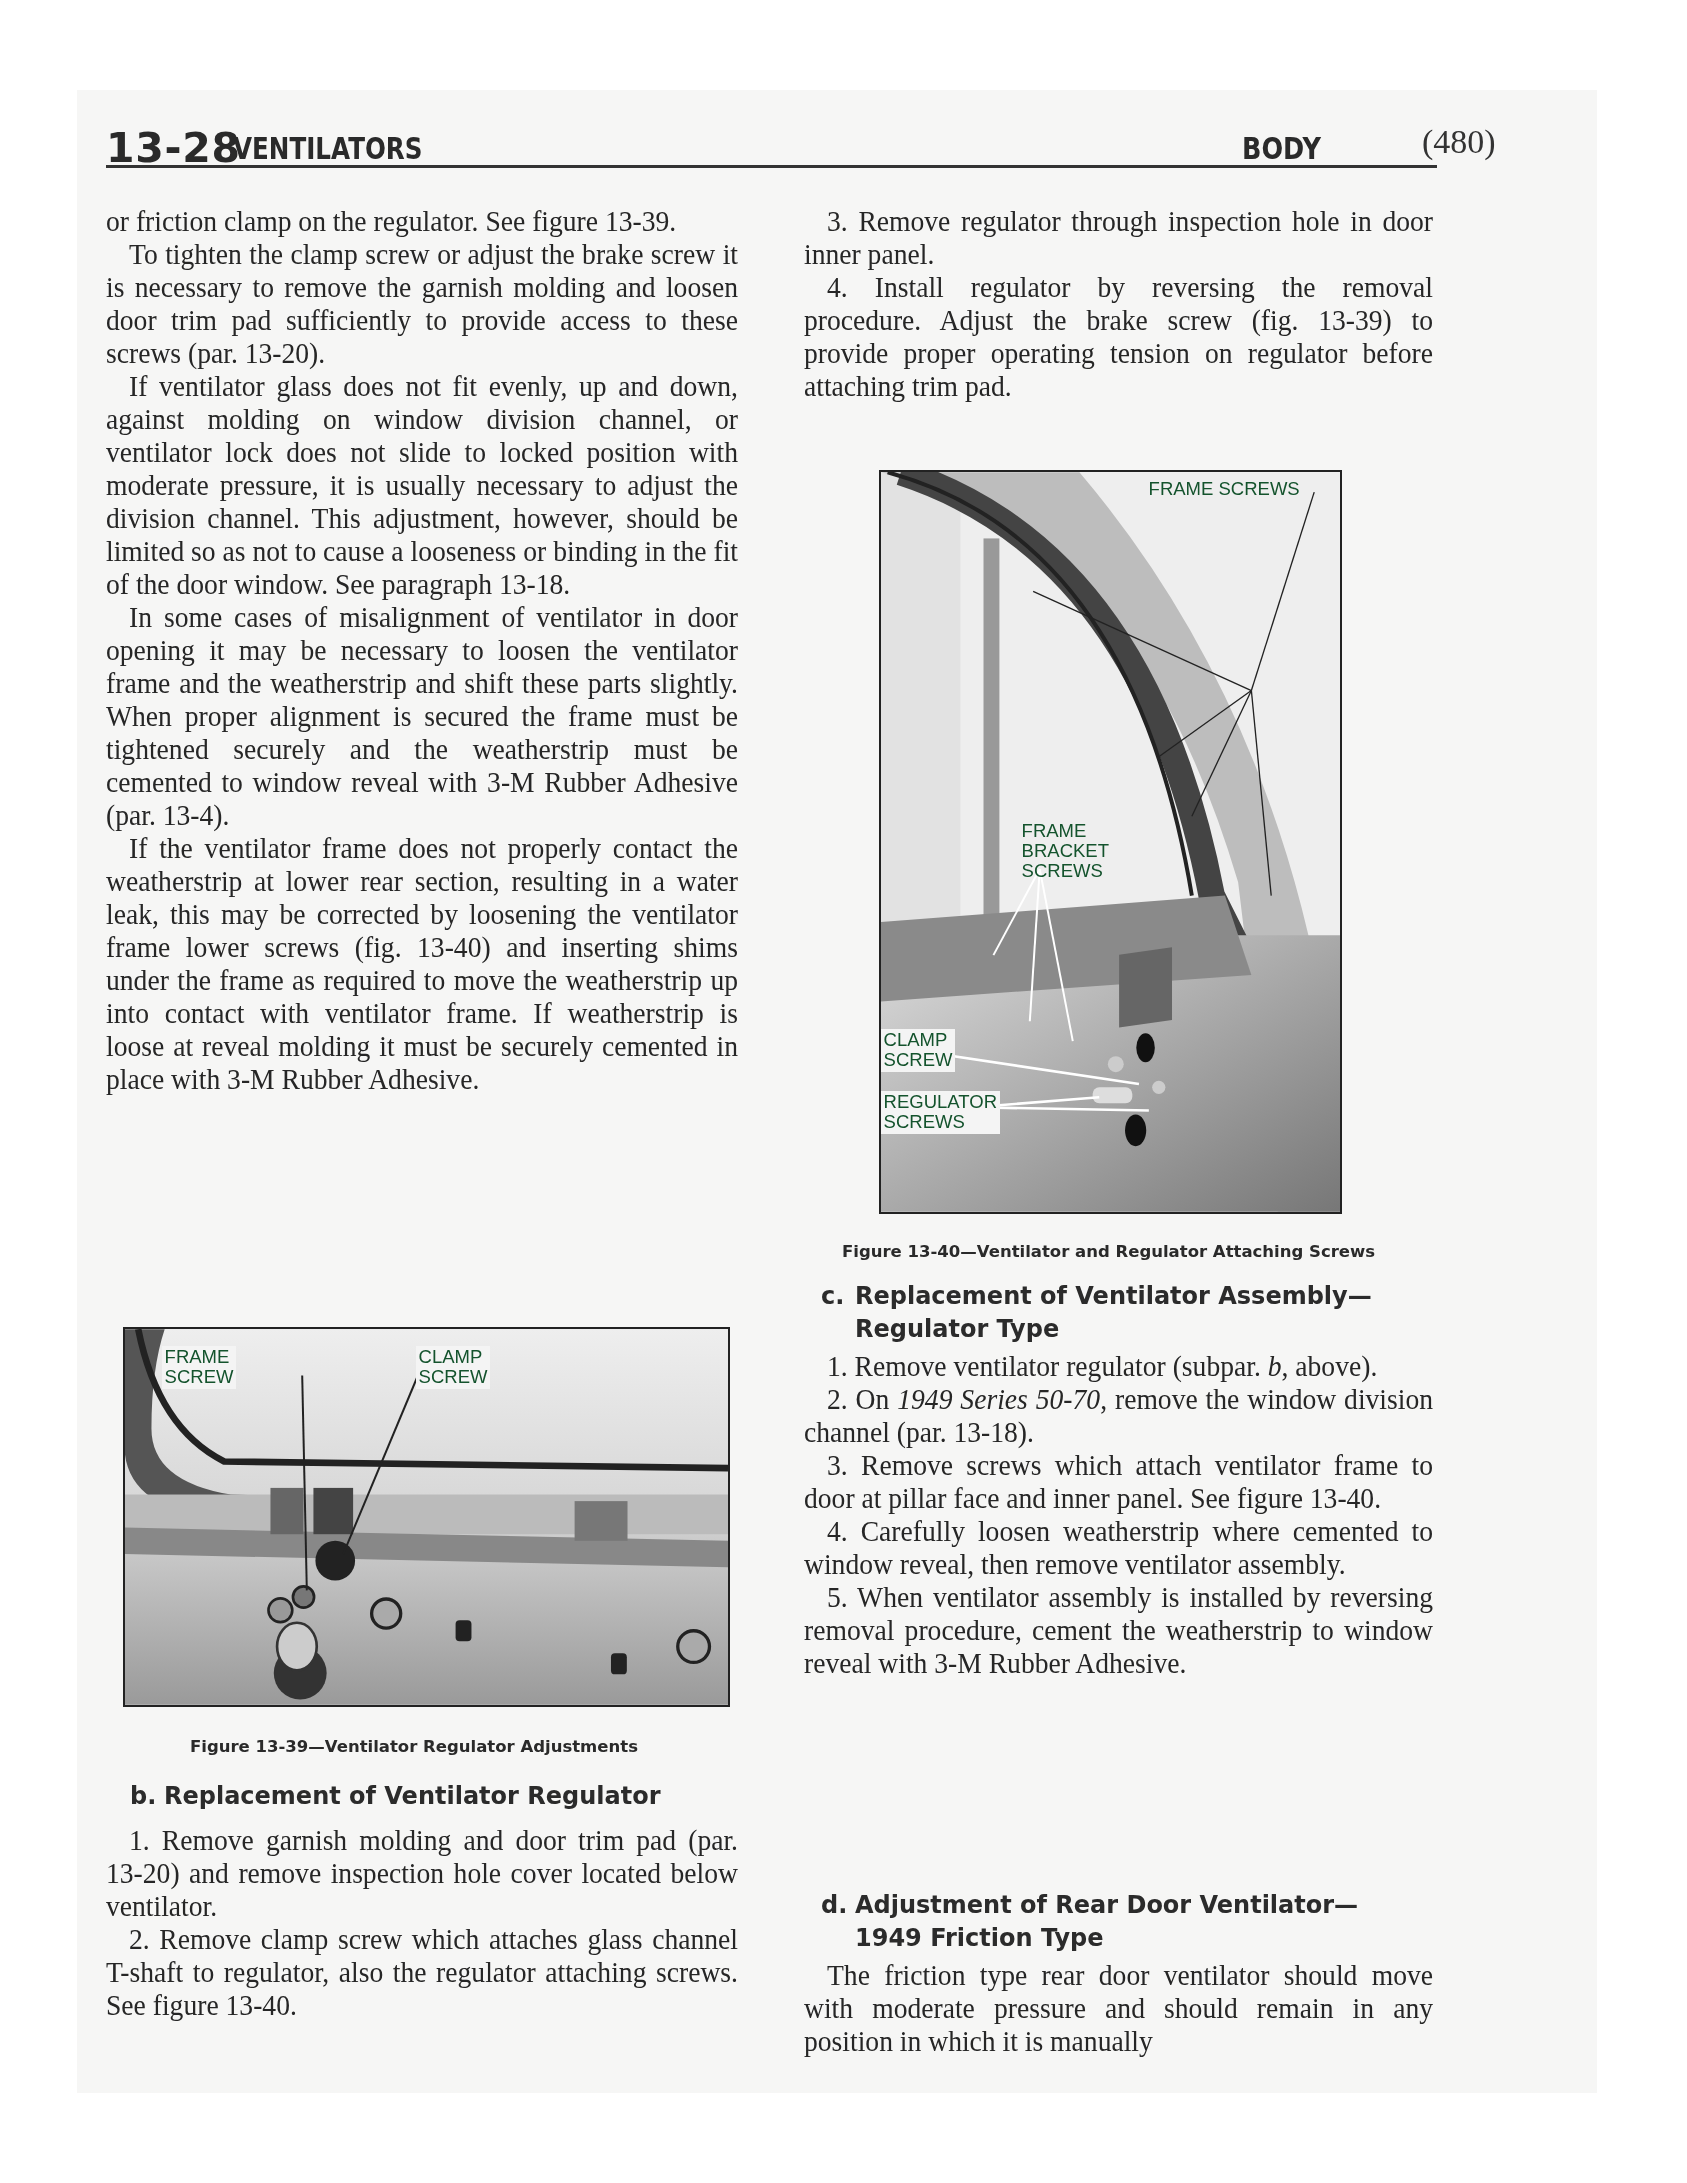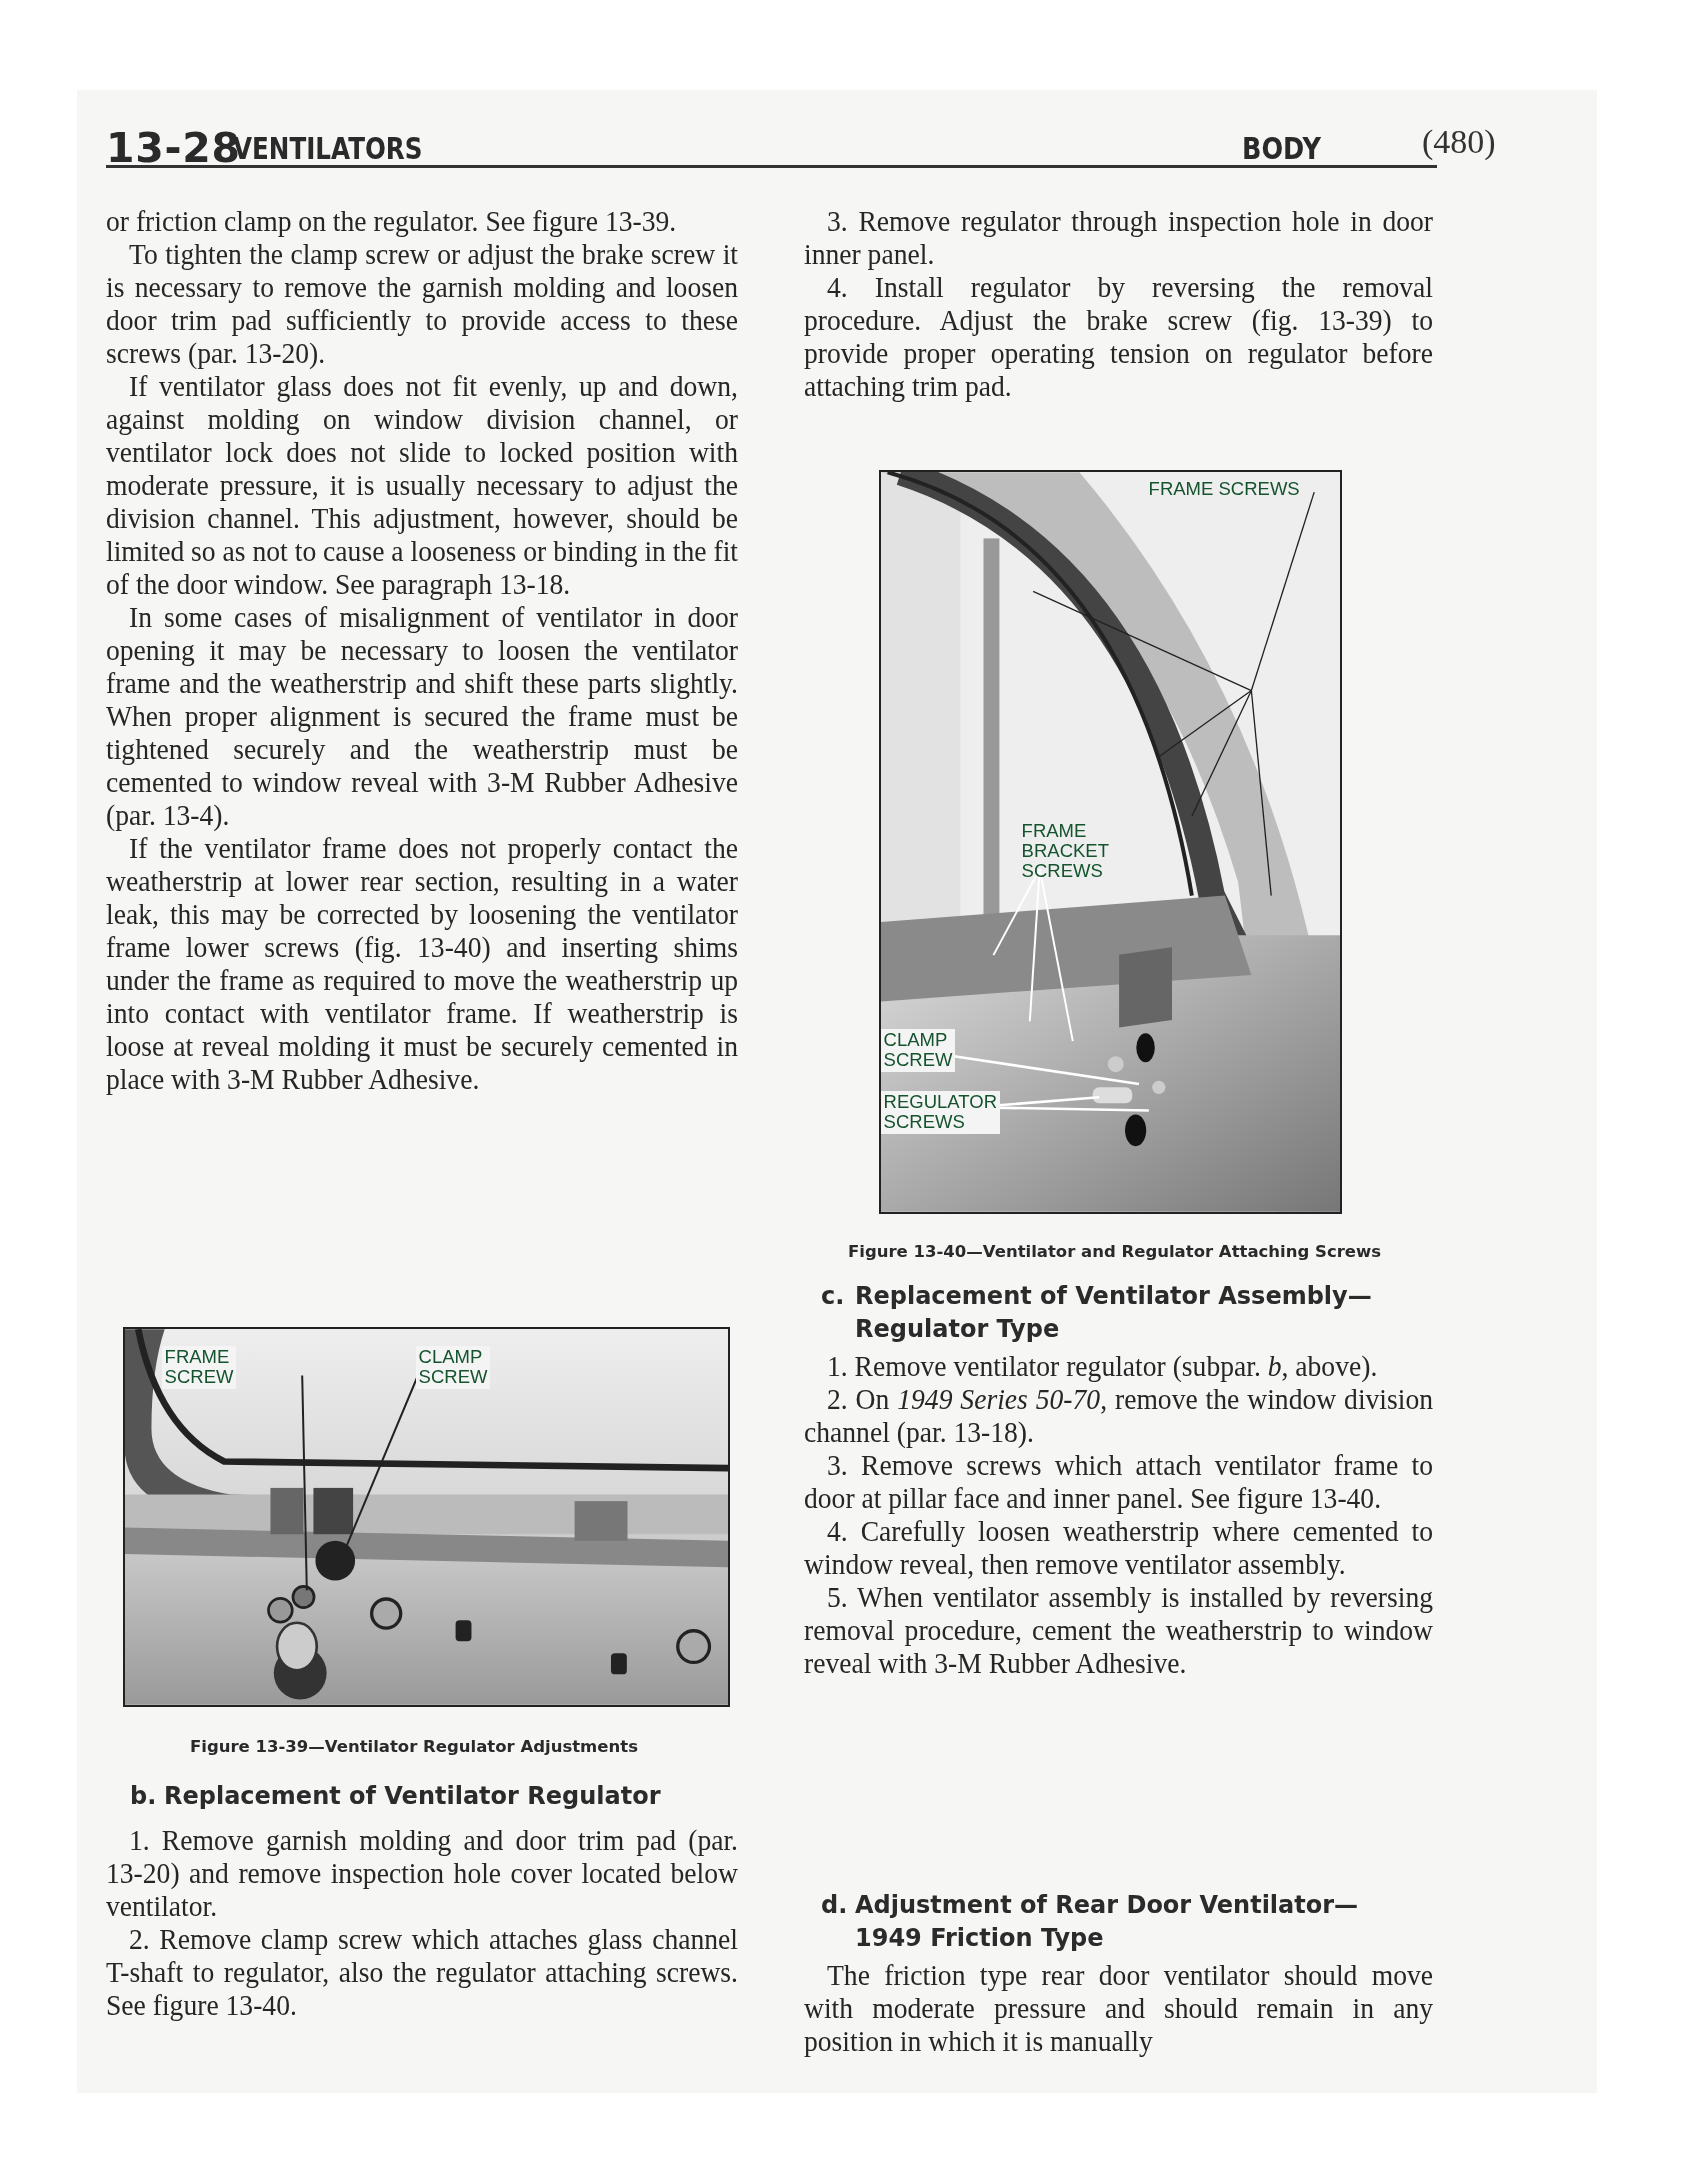--- a/index.html
+++ b/index.html
@@ -152,7 +152,7 @@
   <div class="callout" style="left:0px; top:557px;"><span>CLAMP</span><br><span>SCREW</span></div>
   <div class="callout" style="left:0px; top:619px;"><span>REGULATOR</span><br><span>SCREWS</span></div>
 </div>
-<div class="fig-caption" style="left:842px; top:1242px;margin-left:6px;">Figure 13-40—Ventilator and Regulator Attaching Screws</div>
+<div class="fig-caption" style="left:842px; top:1242px;">Figure 13-40—Ventilator and Regulator Attaching Screws</div>
 
 <div class="col col-right" style="top:1280px;">
   <p class="sub-head" style="padding-left:17px;">

